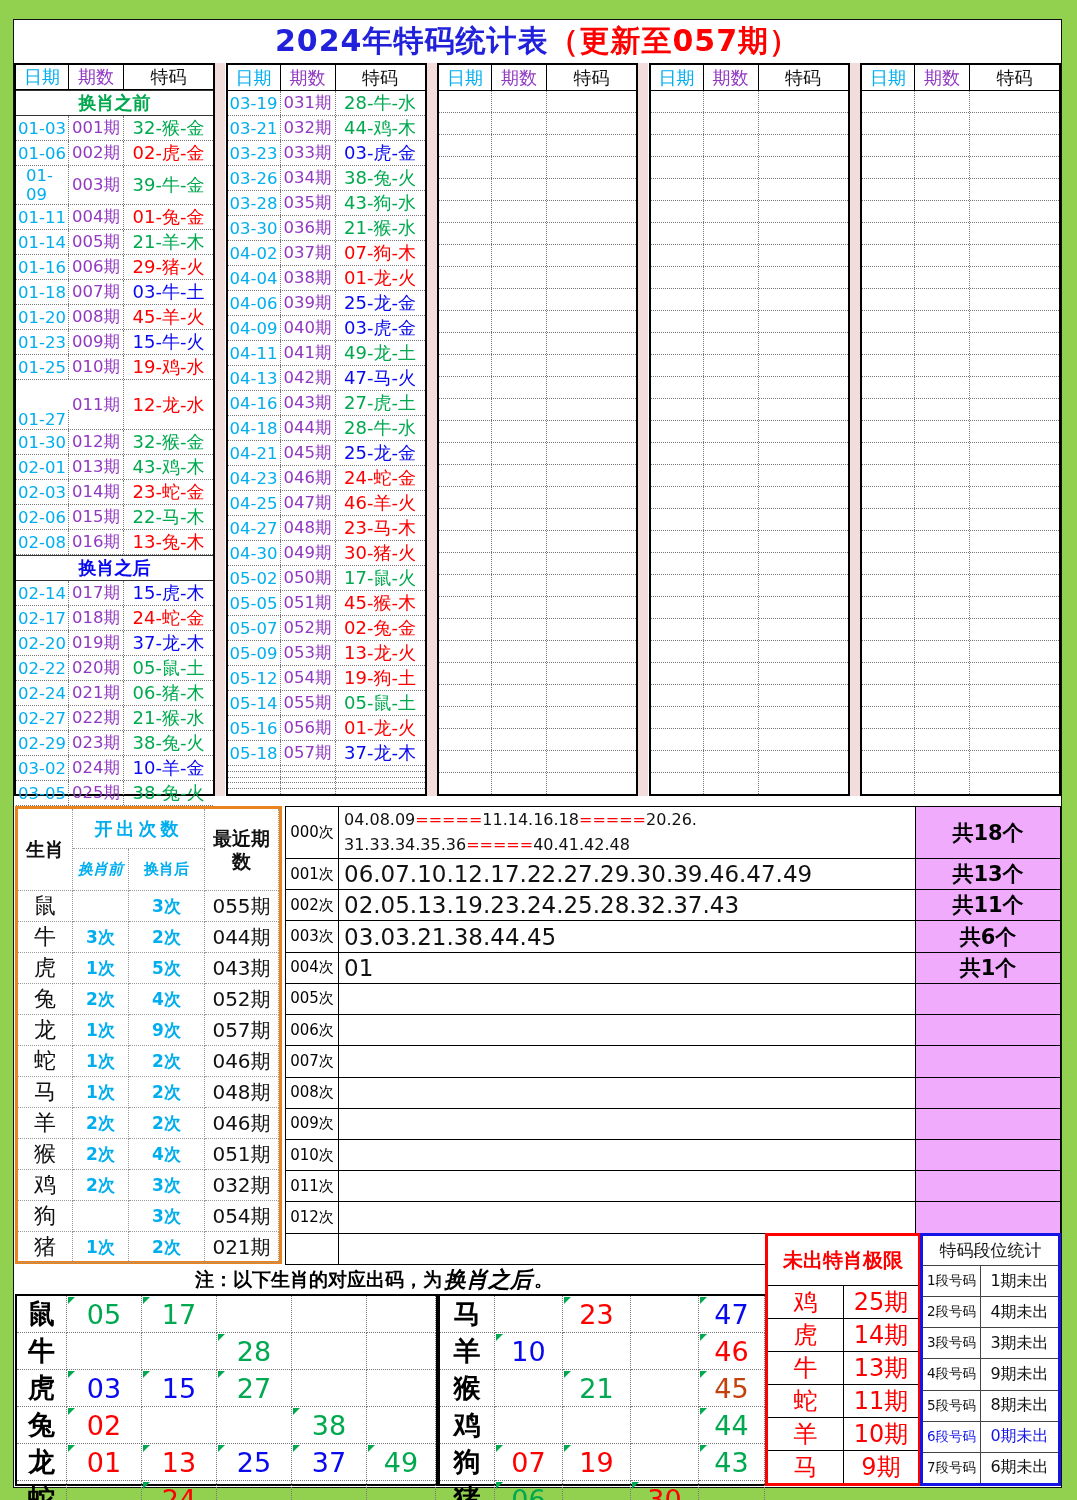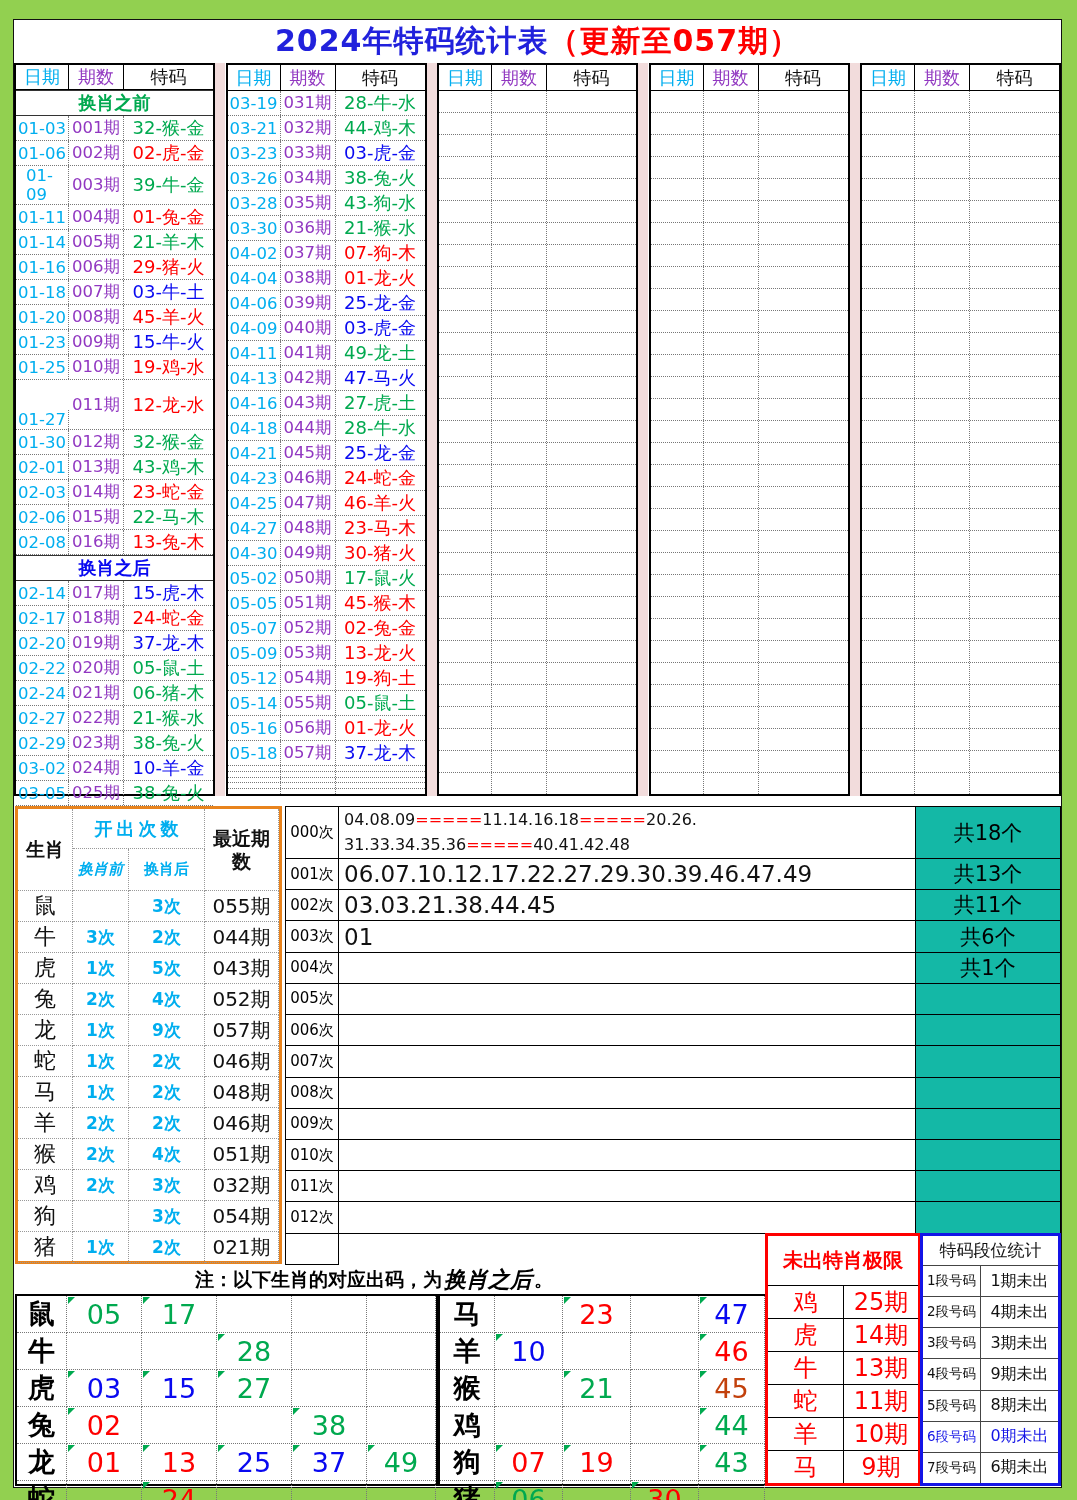--- a/index.html
+++ b/index.html
@@ -43,7 +43,7 @@
   .nrow.tall { font-size:16px; line-height:1.55; align-items:center; }
   .numred { color:#FE0000; }
   .countscol { left:902px; top:786px; width:145px; border-top:1px solid #000; }
-  .crow { border-bottom:1px solid #000; border-right:1px solid #000; display:flex; align-items:center; justify-content:center; font-size:21px; background:#14b8a6; }
+  .crow { border-bottom:1px solid #000; border-right:1px solid #000; display:flex; align-items:center; justify-content:center; font-size:21px; background:#f0abfc;font-weight:bold; }
 
   
   .noteline { left:40px; top:1246px; width:640px; height:27px; display:flex; align-items:center; justify-content:center;

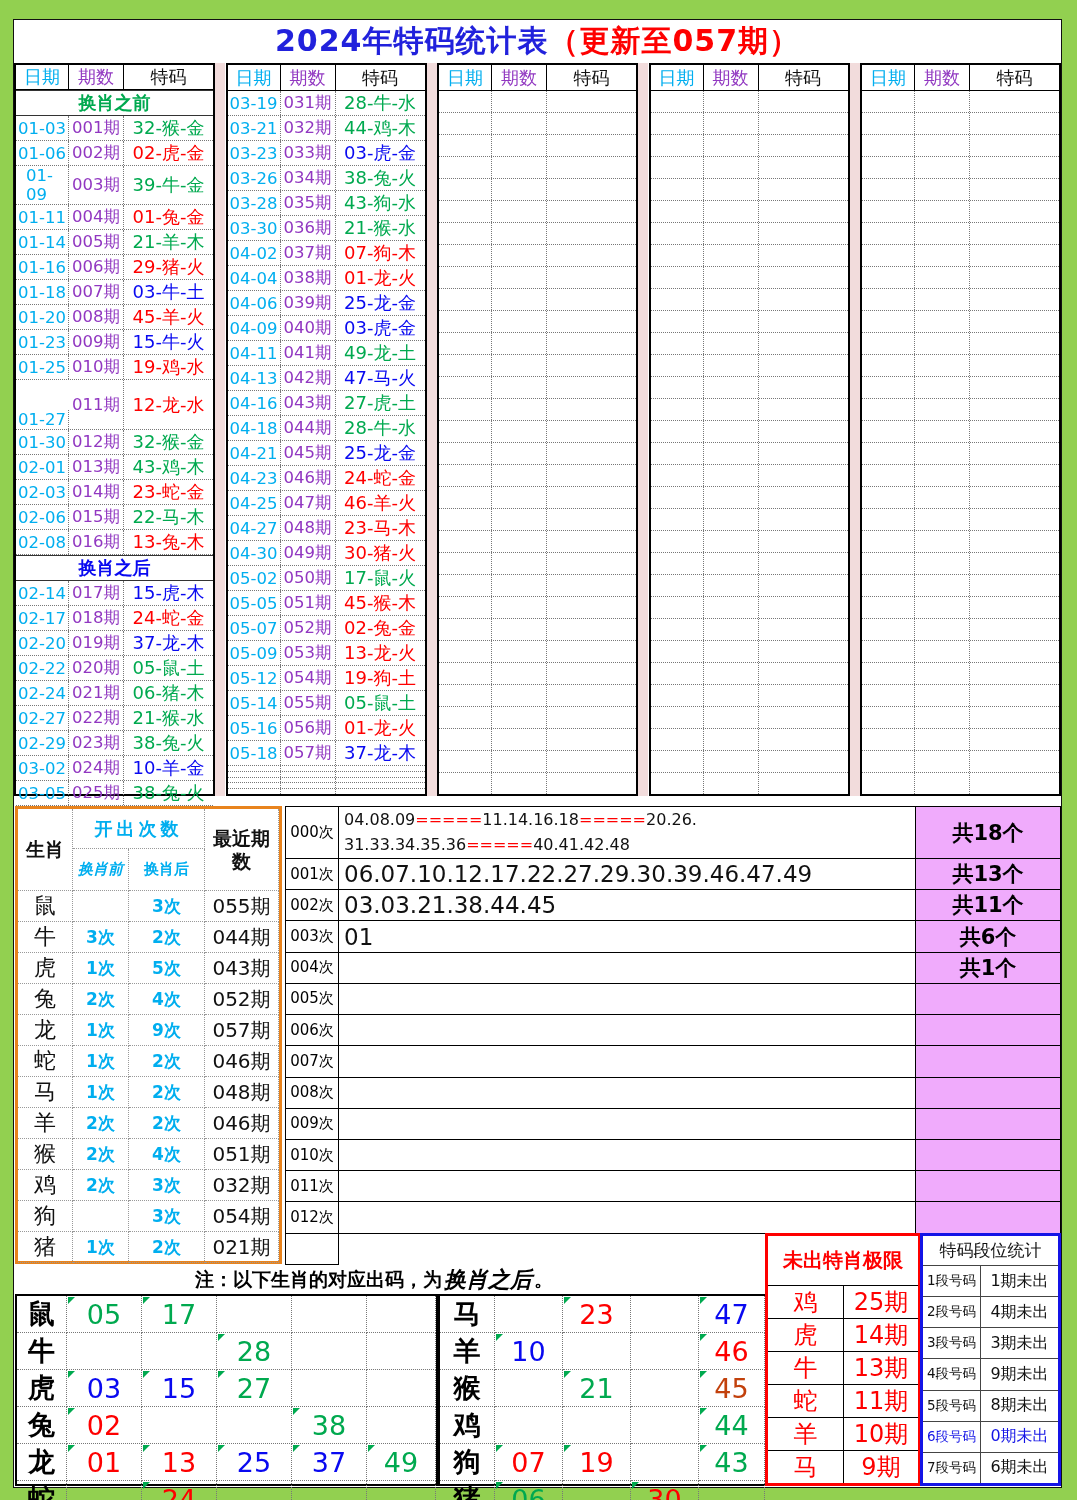--- a/index.html
+++ b/index.html
@@ -1012,6 +1012,9 @@
         <span>06.07.10.12.17.22.27.29.30.39.46.47.49</span>
       </div>
       <div class="nrow" style="height: 31.2308px;">
+        <span>02.05.13.19.23.24.25.28.32.37.43</span>
+      </div>
+      <div class="nrow" style="height: 31.2308px;">
         <span>03.03.21.38.44.45</span>
       </div>
       <div class="nrow" style="height: 31.2308px;">

